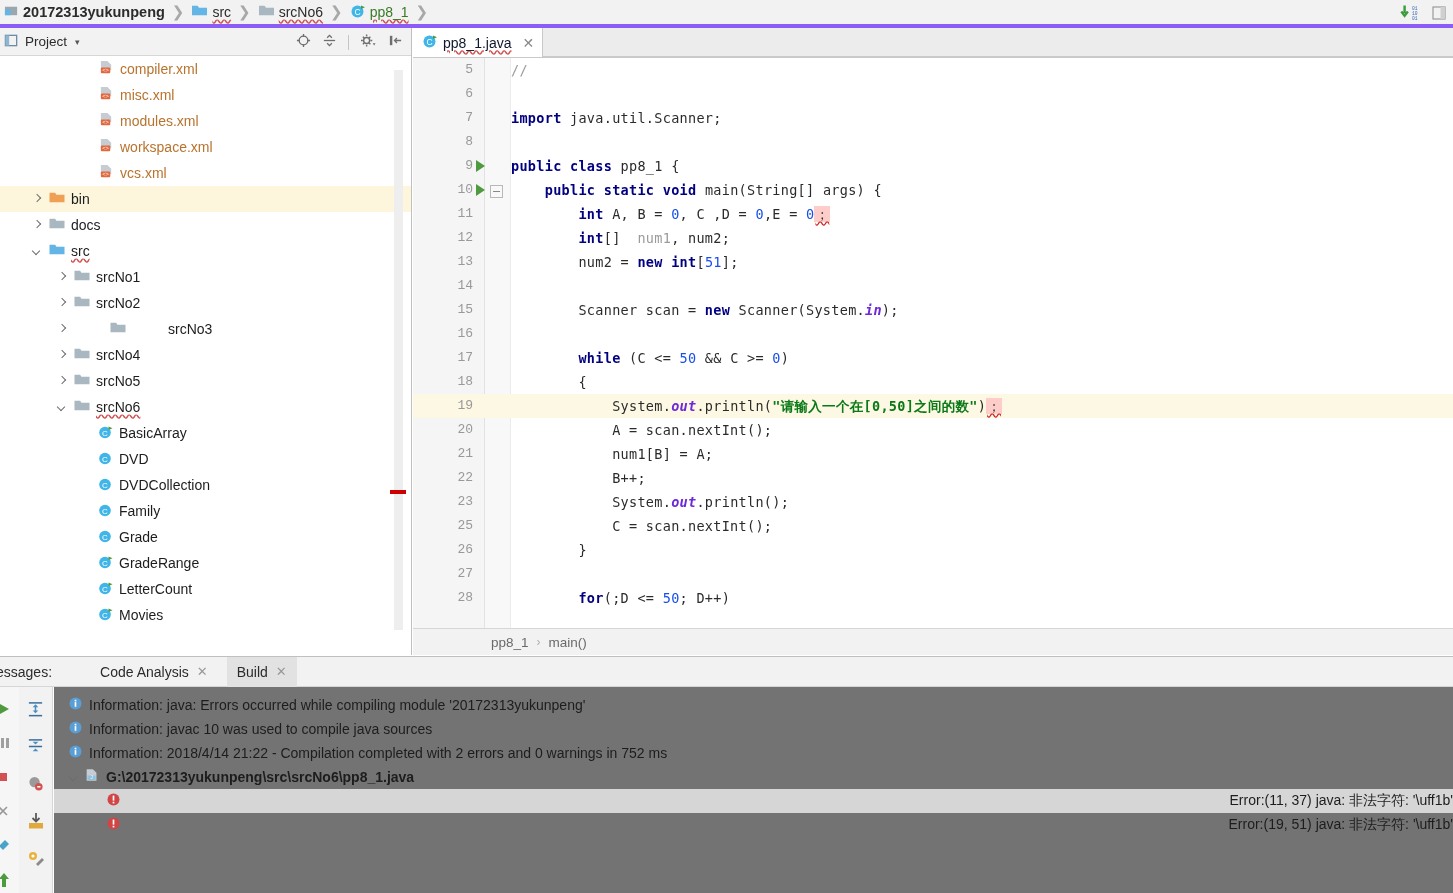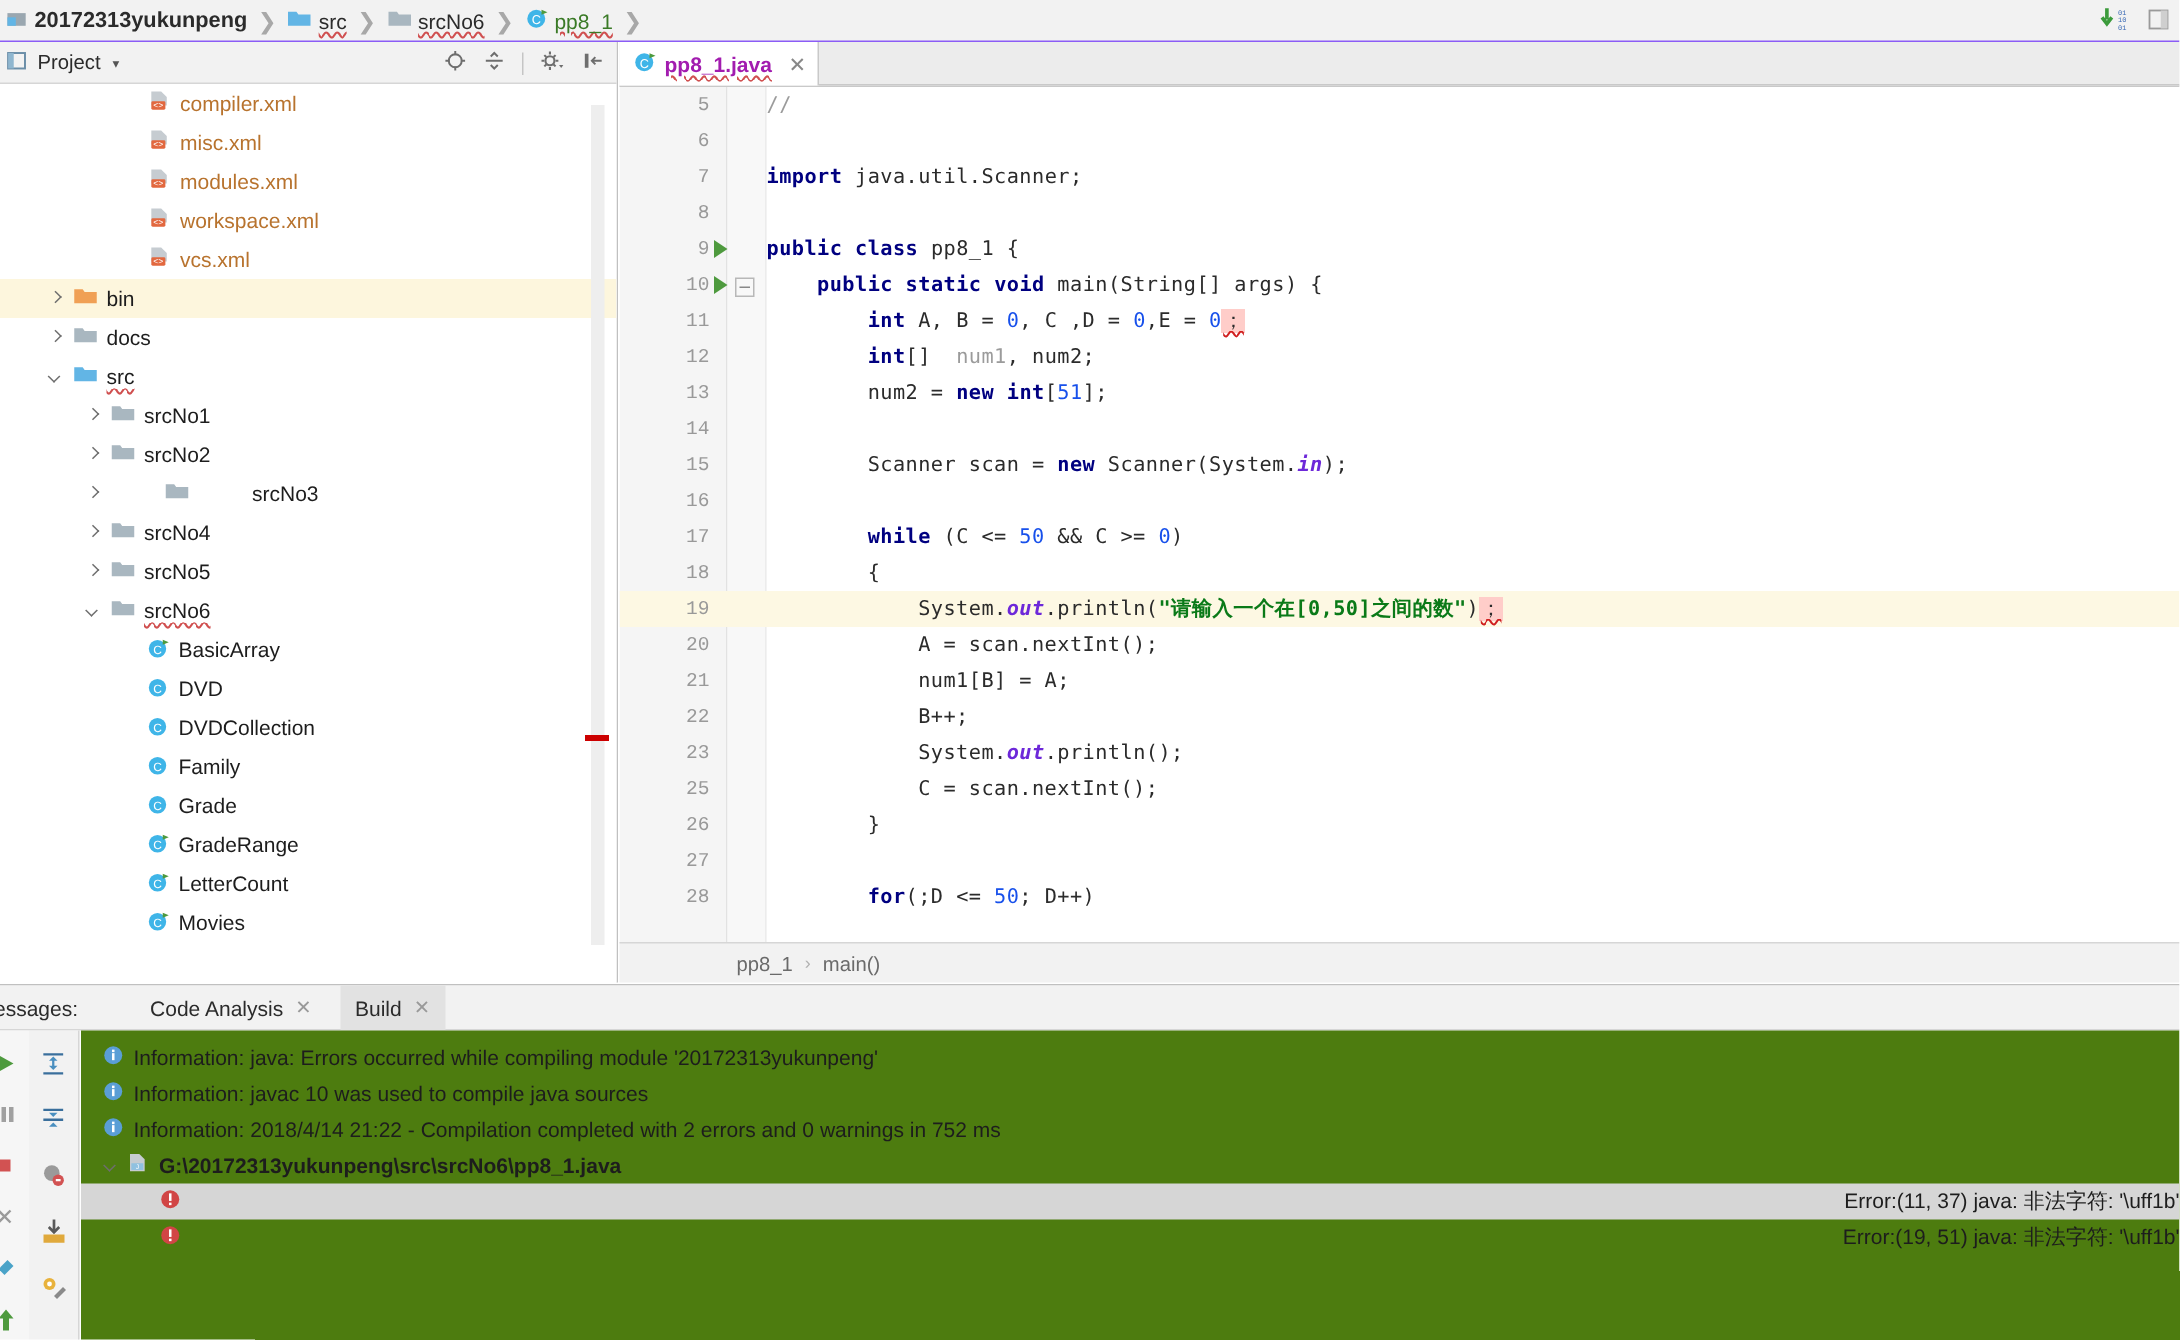--- a/index.html
+++ b/index.html
@@ -16,7 +16,7 @@
   .navbar {
     position: absolute; left: 0; top: 0; width: 1453px; height: 28px;
     background: #f2f2f2;
-    border-bottom: 1px solid #8b5cf6;
+    border-bottom: 4px solid #8b5cf6;
     display: flex; align-items: center;
   }
   .crumb { display: flex; align-items: center; height: 28px; padding: 0 2px 0 4px; }

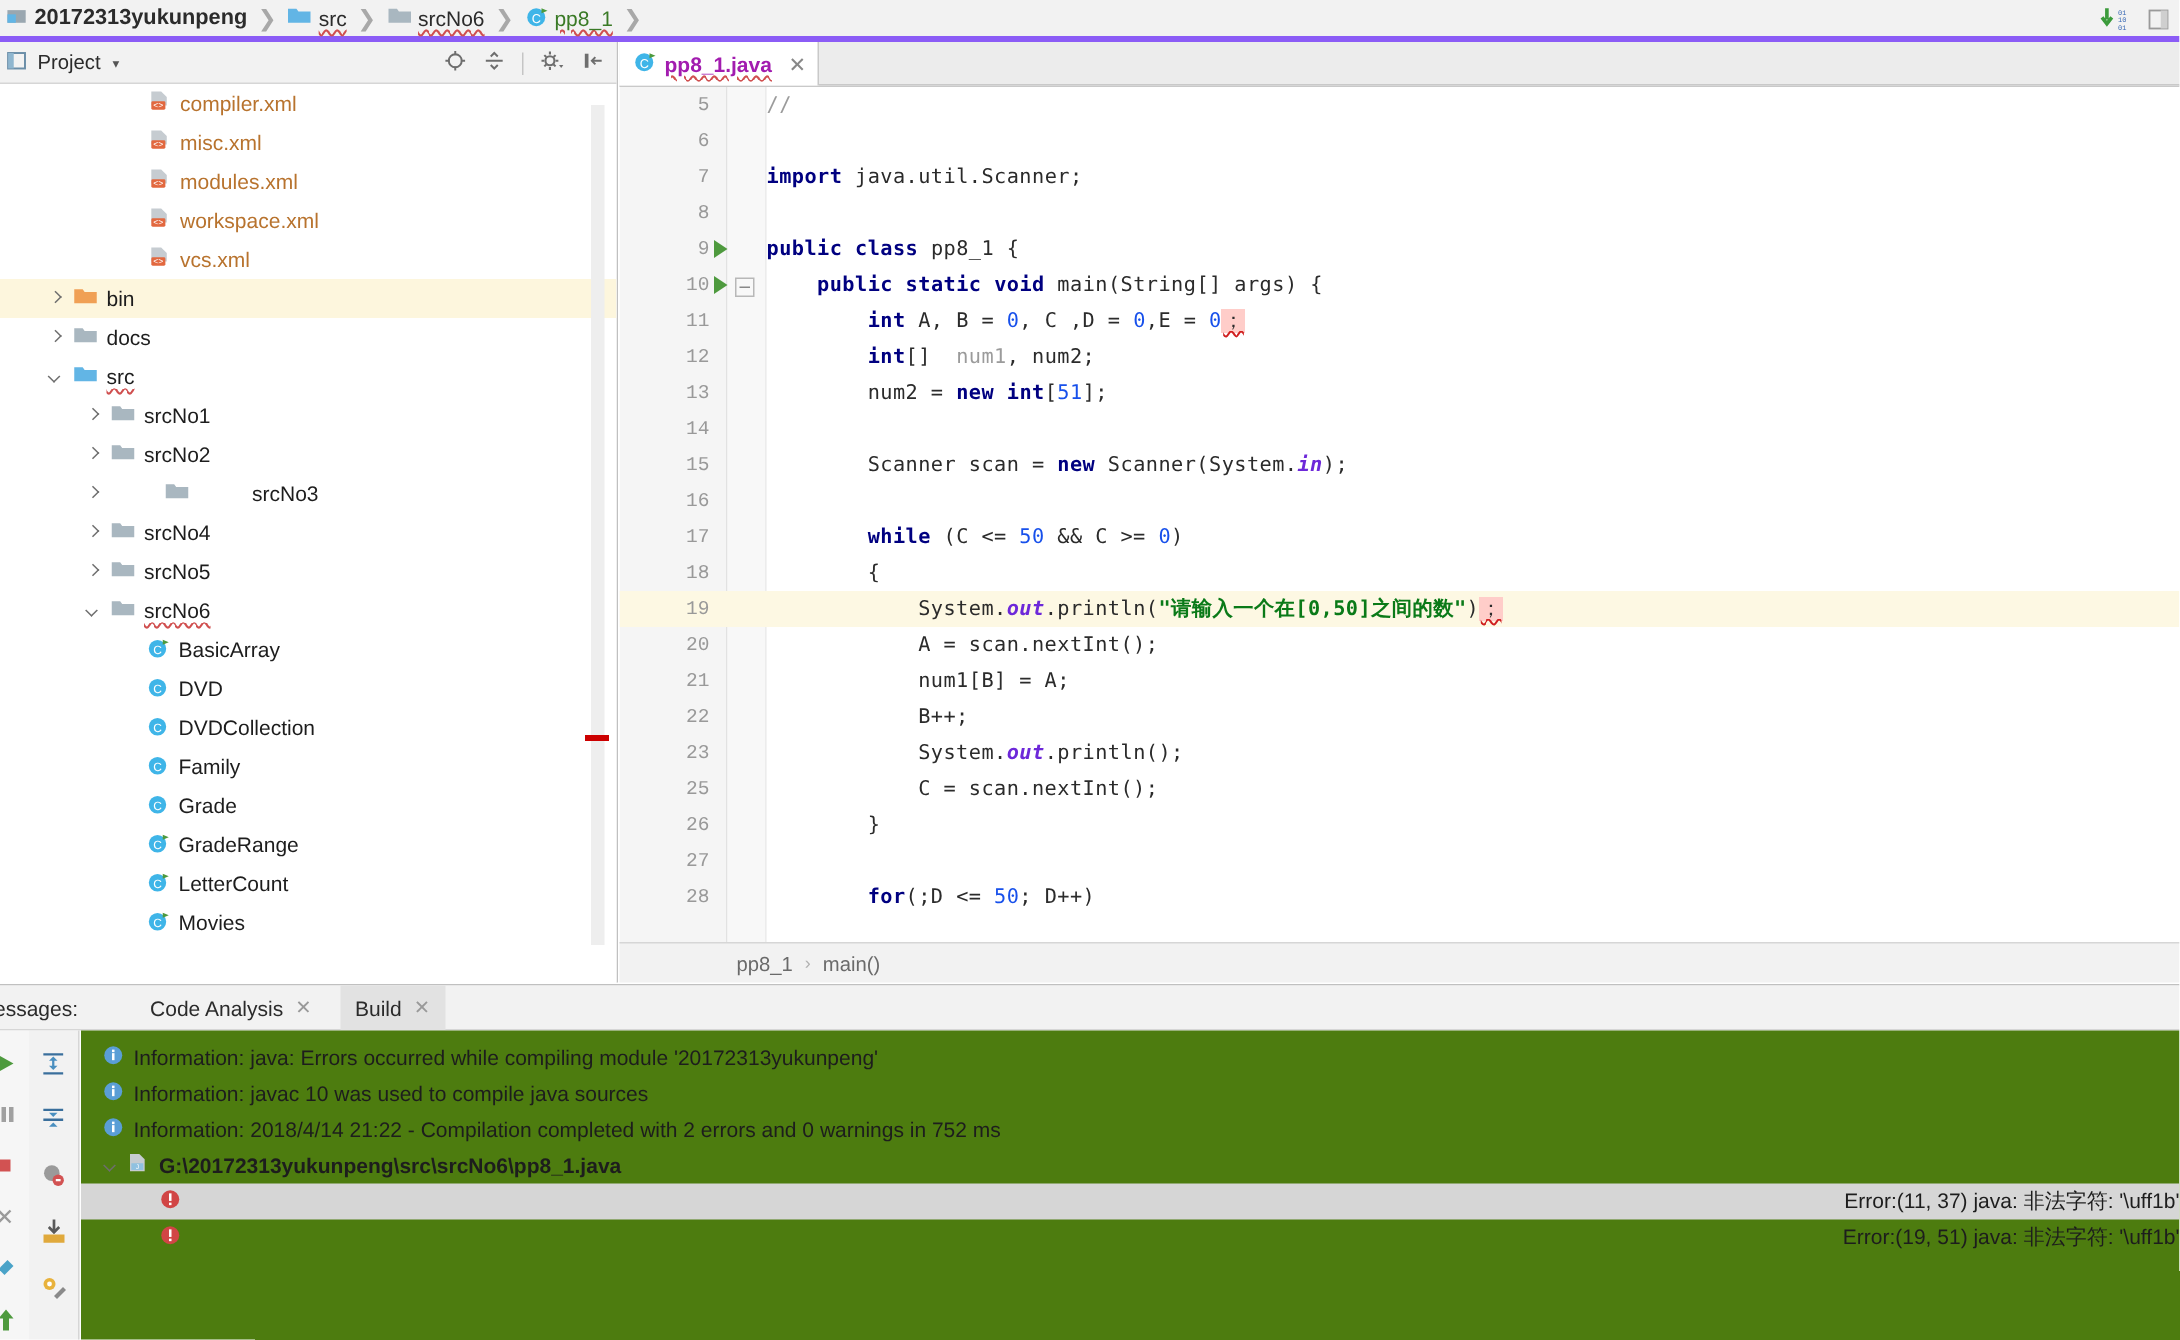--- a/index.html
+++ b/index.html
@@ -77,8 +77,8 @@
     display: flex; align-items: center; gap: 5px; padding: 0 8px 0 9px;
     background: #ffffff; border-right: 1px solid #c9c9c9; min-width: 120px;
   }
-  .etab-label { font-size: 14px; color: #a21caf; text-decoration: underline;
-                text-decoration-style: wavy; text-decoration-color: #d05050; text-underline-offset: 2px; font-weight: bold; }
+  .etab-label { font-size: 14px; color: #0f172a; text-decoration: underline;
+                text-decoration-style: wavy; text-decoration-color: #d05050; text-underline-offset: 2px; }
   .etab-close { color: #888; font-size: 14px; margin-left: 6px; }
   .tabbar-rest { flex: 1; background: #ececec; border-bottom: 1px solid #c9c9c9; }
 

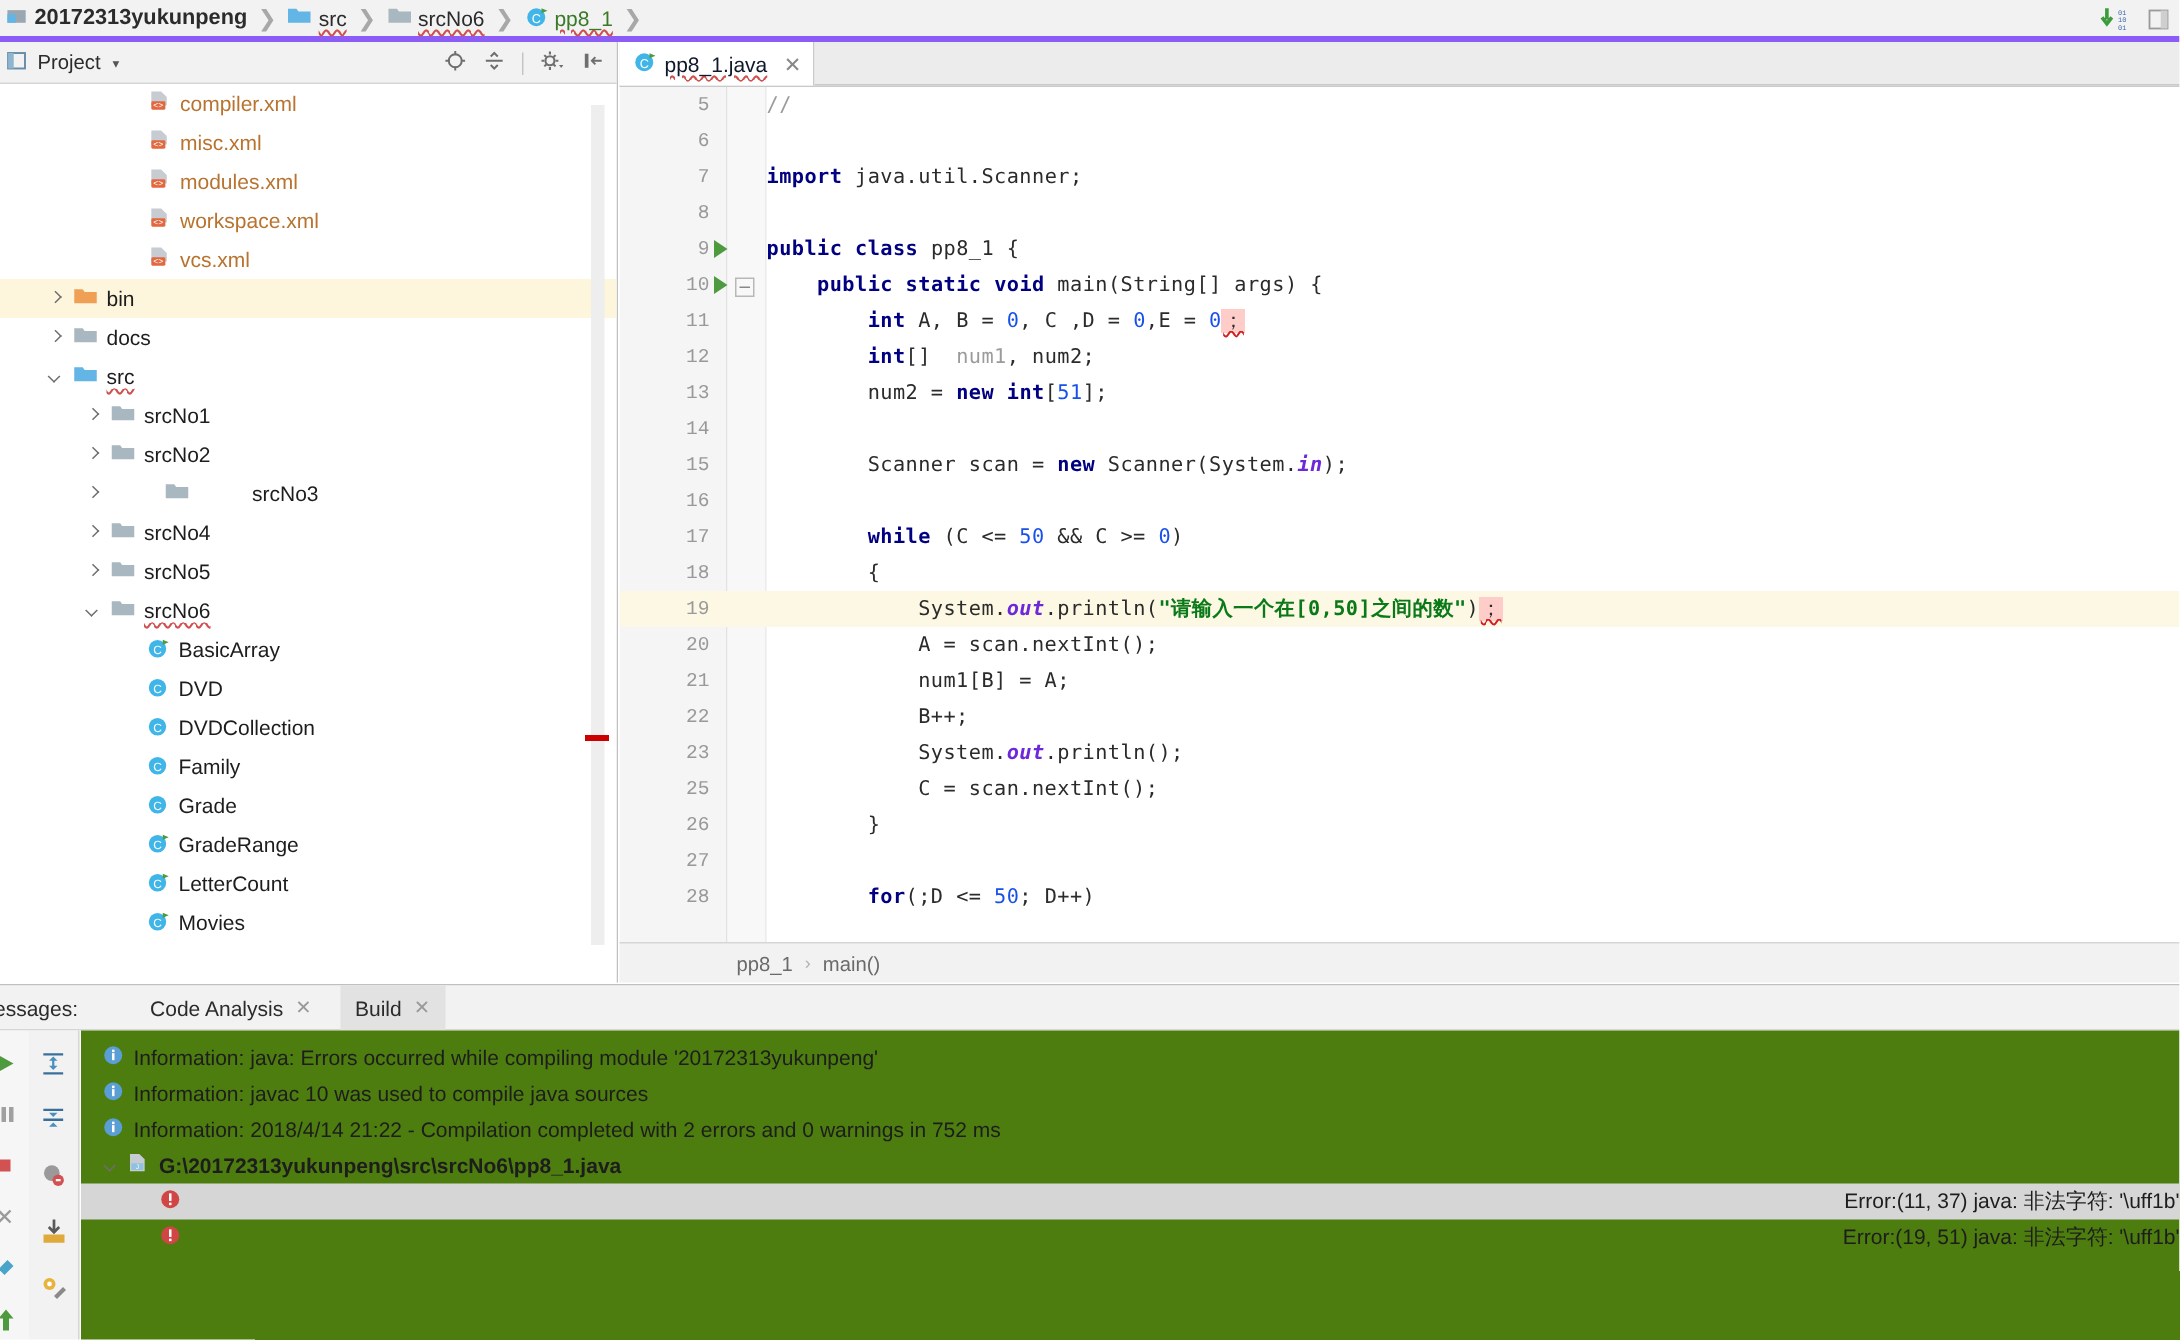--- a/index.html
+++ b/index.html
@@ -130,7 +130,7 @@
   .msg-toolbar { position: absolute; left: 19px; top: 30px; width: 34px; height: 207px;
                  background: #f2f2f2; border-right: 1px solid #d6d6d6;
                  display: flex; flex-direction: column; align-items: center; padding-top: 14px; gap: 17px; }
-  .msg-list { position: absolute; left: 54px; top: 30px; right: 0; height: 207px; background: #4d7c0f; padding-top: 6px; }
+  .msg-list { position: absolute; left: 54px; top: 30px; right: 0; height: 207px; background: #737373; padding-top: 6px; }
   .mrow { height: 24px; display: flex; align-items: center; font-size: 14px; color: #1d1d1d; white-space: nowrap; }
   .mrow.sel { background: #d6d6d6; }
   .mrow-text { margin-left: 6px; }

